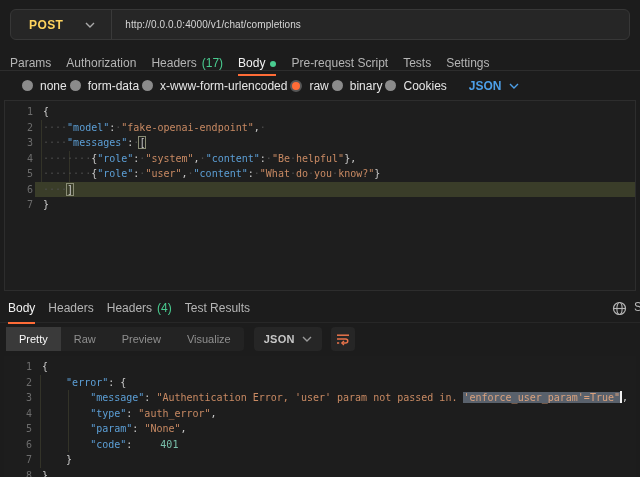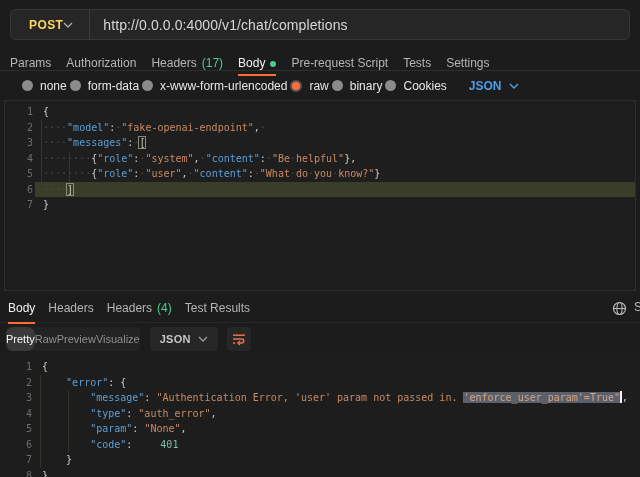--- a/index.html
+++ b/index.html
@@ -12,7 +12,7 @@
   .url-bar { position:absolute; left:10px; top:9px; width:620px; height:31px;
     background:#262626; border:1px solid #373737; border-radius:6px;
     display:flex; align-items:center; }
-  .method { display:flex; align-items:center; padding:0 16px 0 18px; cursor:pointer; }
+  .method { display:flex; align-items:center; gap:22px; padding:0 16px 0 18px; cursor:pointer; }
   .method-label { color:#FFD45E; font-weight:bold; font-size:12px; letter-spacing:.4px; }
   .vdiv { width:1px; align-self:stretch; background:#3a3a3a; }
   .url-text { margin-left:13px; font-size:14px; color:#d6d6d6; letter-spacing:.1px; }

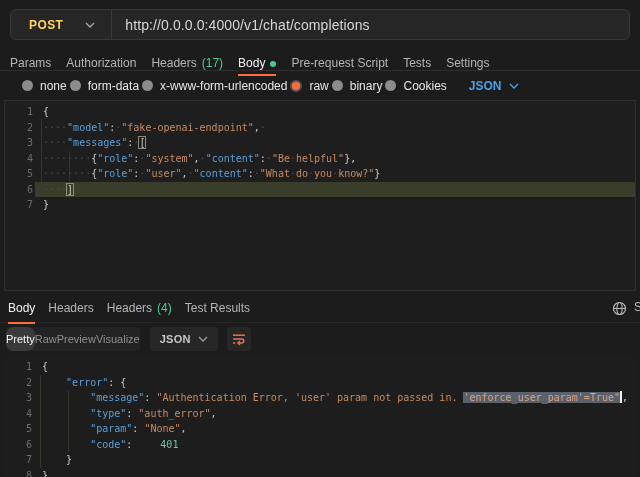--- a/index.html
+++ b/index.html
@@ -15,7 +15,7 @@
   .method { display:flex; align-items:center; gap:22px; padding:0 16px 0 18px; cursor:pointer; }
   .method-label { color:#FFD45E; font-weight:bold; font-size:12px; letter-spacing:.4px; }
   .vdiv { width:1px; align-self:stretch; background:#3a3a3a; }
-  .url-text { margin-left:13px; font-size:14px; color:#d6d6d6; letter-spacing:.1px; }
+  .url-text { margin-left:13px; font-size:10px; color:#d6d6d6; letter-spacing:.1px; }
   
   .tabs-border { position:absolute; left:0; top:70px; width:640px; height:1px; background:#2d2d2d; }
   .req-tabs { position:absolute; left:10px; top:51px; height:24px; display:flex; gap:15px;justify-content:center; }

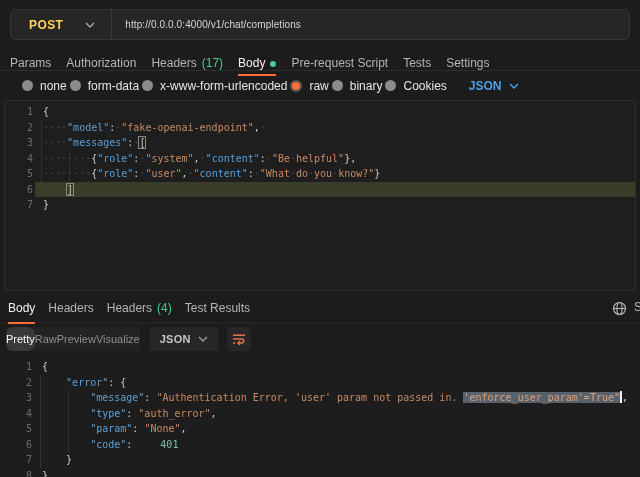--- a/index.html
+++ b/index.html
@@ -63,7 +63,7 @@
   
   .views-row { position:absolute; left:6px; top:327px; height:24px; display:flex; align-items:center; }
   .segs { display:flex; background:#232323; border-radius:4px; height:24px; }
-  .seg { padding:0 0; line-height:24px; font-size:11px; color:#8f8f8f; border-radius:8px; cursor:pointer; }
+  .seg { padding:0 13px; line-height:24px; font-size:11px; color:#8f8f8f; border-radius:0; cursor:pointer; }
   .seg.active { background:#3a3a3a; color:#fafafa; }
   .view-type { margin-left:10px; height:24px; background:#262626; border-radius:4px;
     display:flex; align-items:center; gap:7px; padding:0 10px; cursor:pointer; }

